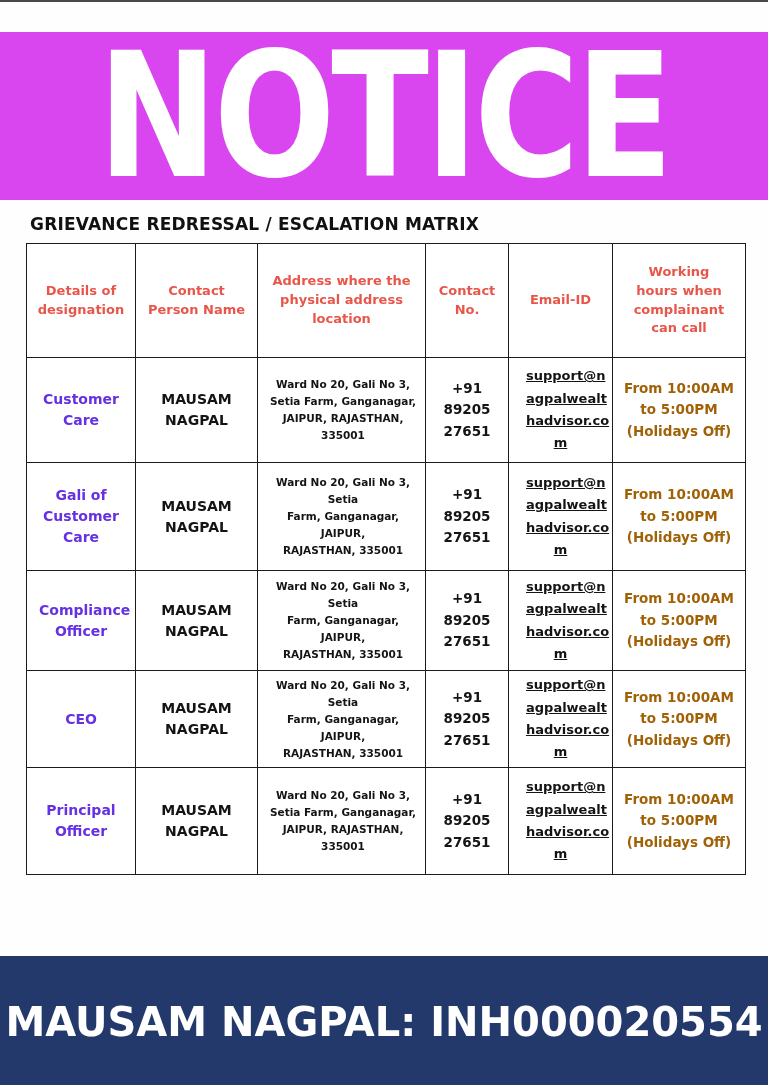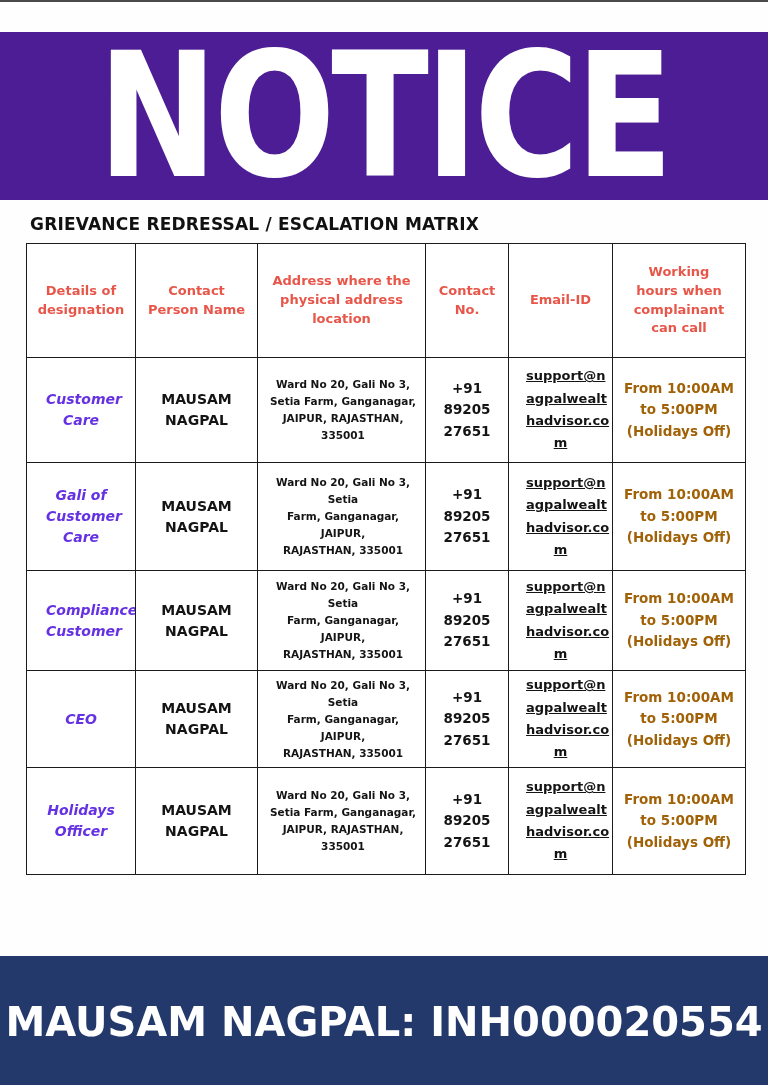--- a/index.html
+++ b/index.html
@@ -25,7 +25,7 @@
     position: absolute;
     top: 32px; left: 0;
     width: 768px; height: 168px;
-    background: #4c1d95;
+    background: #d946ef;
     display: flex;
     align-items: center;
     justify-content: center;

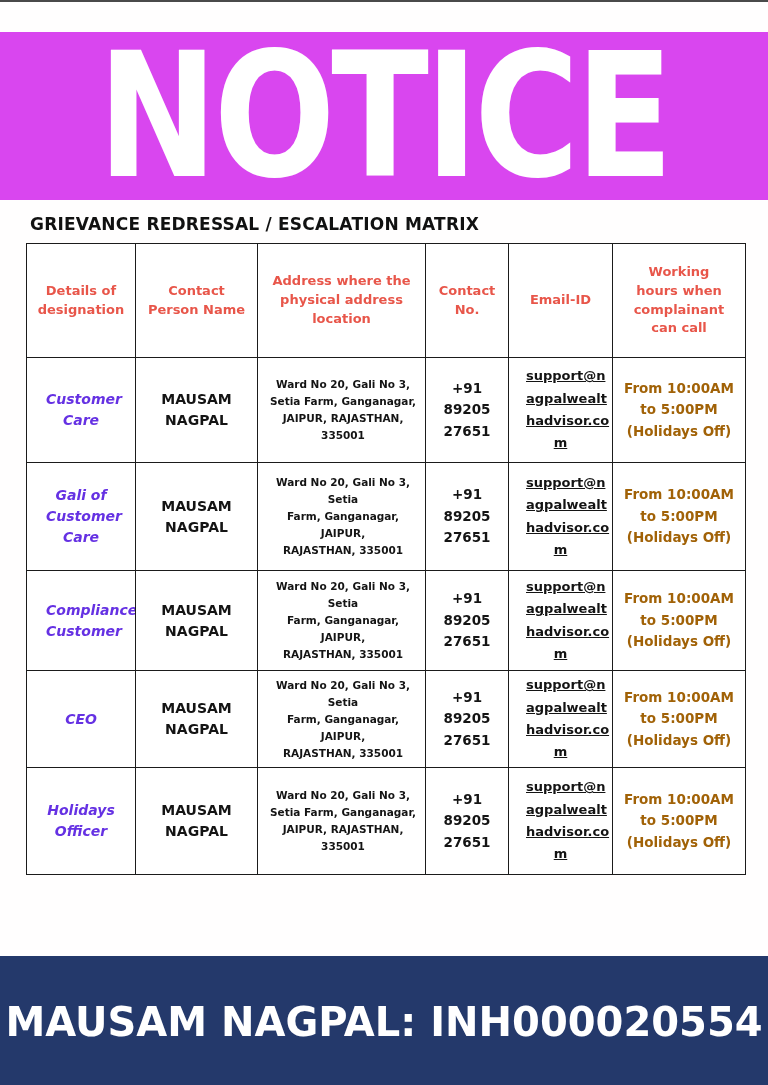--- a/index.html
+++ b/index.html
@@ -86,8 +86,7 @@
     font-weight: bold;
     font-size: 14px;
     line-height: 1.5;
-    padding: 2px 19px;
-    font-style: italic;
+    padding: 2px 12px;
   }
   td.person {
     color: #141414;

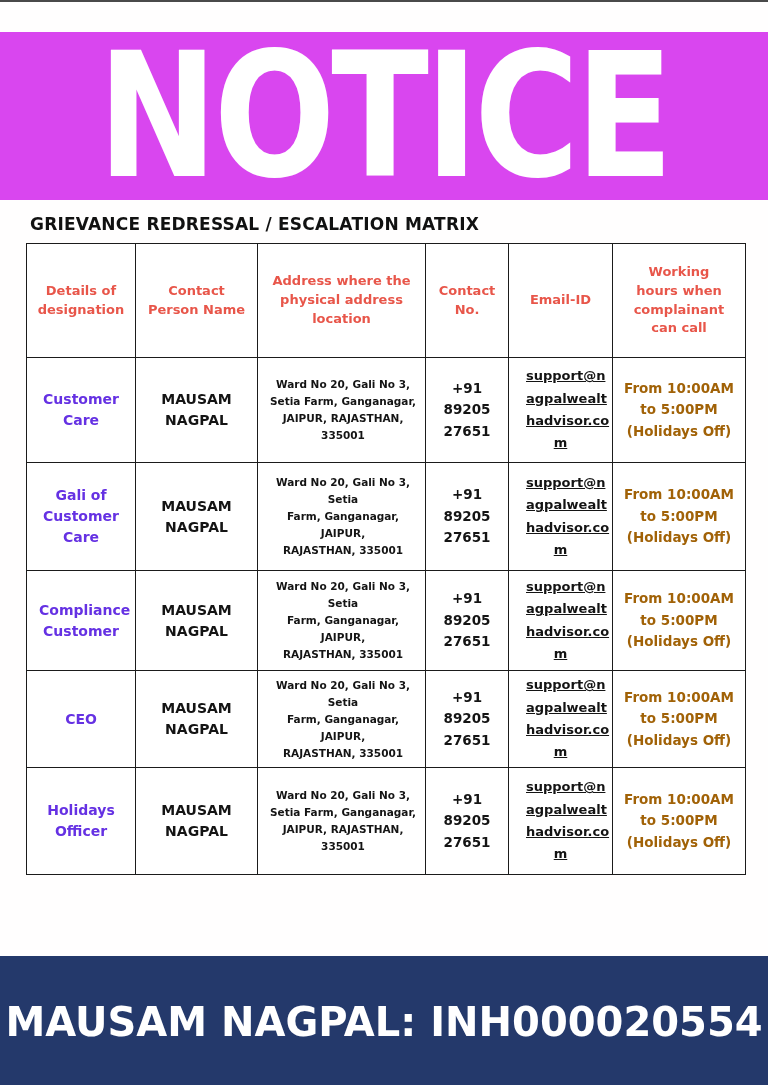--- a/index.html
+++ b/index.html
@@ -229,7 +229,7 @@
       </tr>
       <tr>
         <td class="designation">Compliance
-Customer</td>
+Officer</td>
         <td class="person">MAUSAM
 NAGPAL</td>
         <td class="address">Ward No 20, Gali No 3, Setia

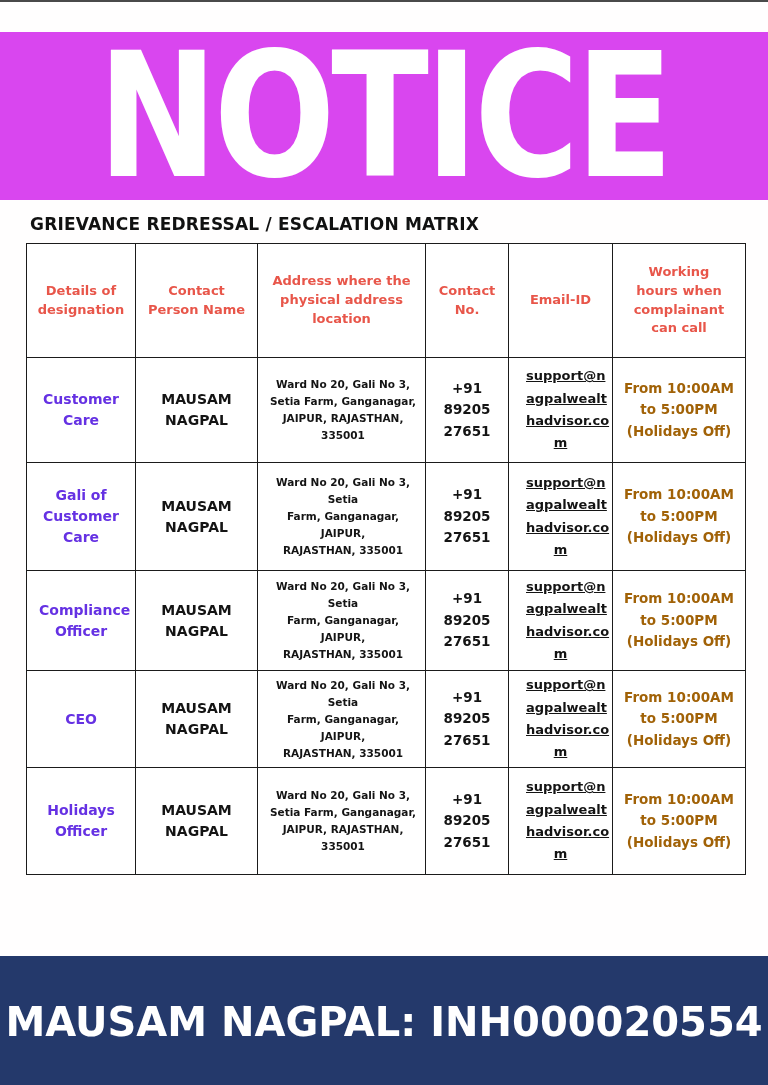--- a/index.html
+++ b/index.html
@@ -265,7 +265,7 @@
 (Holidays Off)</td>
       </tr>
       <tr>
-        <td class="designation">Holidays
+        <td class="designation">Principal
 Officer</td>
         <td class="person">MAUSAM
 NAGPAL</td>

